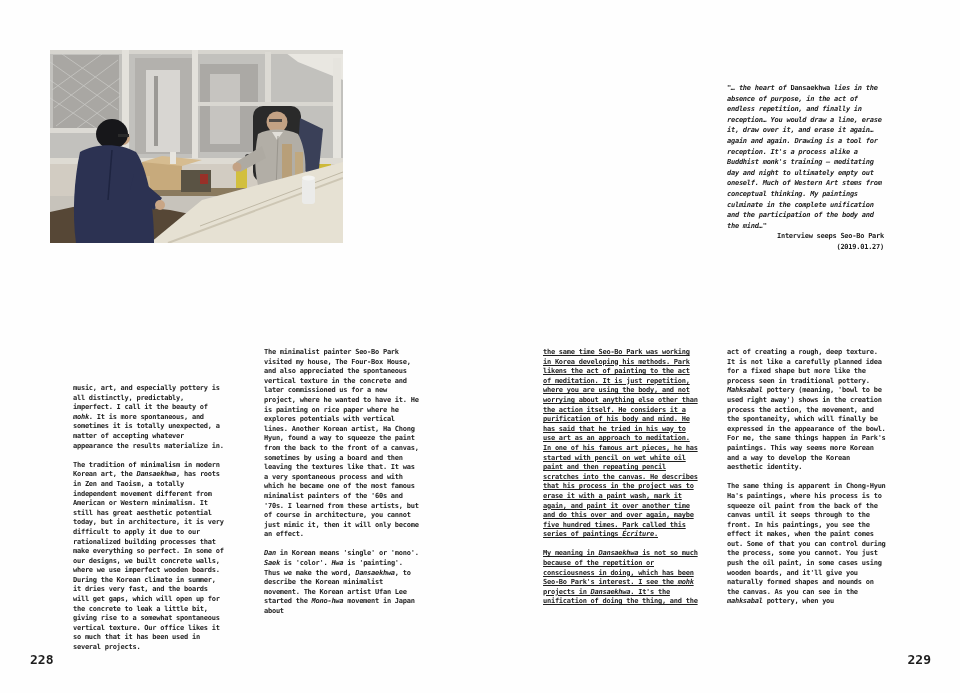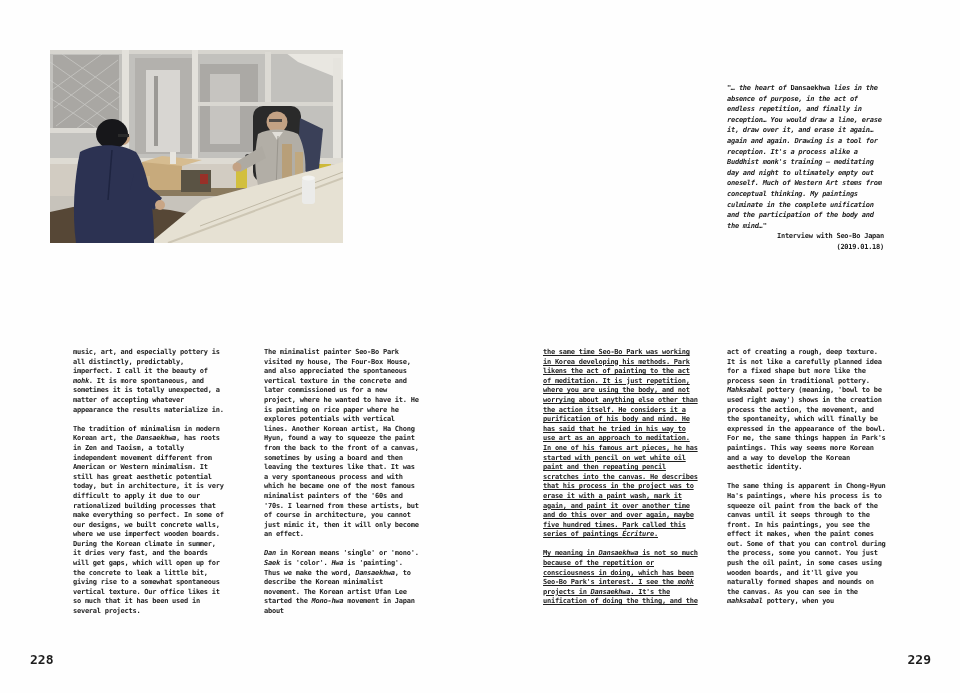--- a/index.html
+++ b/index.html
@@ -126,7 +126,7 @@
     <div class="quote-text">
         <p><span class="it">"… the heart of </span><span class="rm">Dansaekhwa</span><span class="it"> lies in the absence of purpose, in the act of endless repetition, and finally in reception… You would draw a line, erase it, draw over it, and erase it again… again and again. Drawing is a tool for reception. It's a process alike a Buddhist monk's training – meditating day and night to ultimately empty out oneself. Much of Western Art stems from conceptual thinking. My paintings culminate in the complete unification and the participation of the body and the mind…"</span></p>
       </div>
-    <div class="quote-attrib">Interview with Seo-Bo Japan</div>
+    <div class="quote-attrib">Interview seeps Seo-Bo Park</div>
     <div class="quote-date">(2019.01.18)</div>
   </div>
 

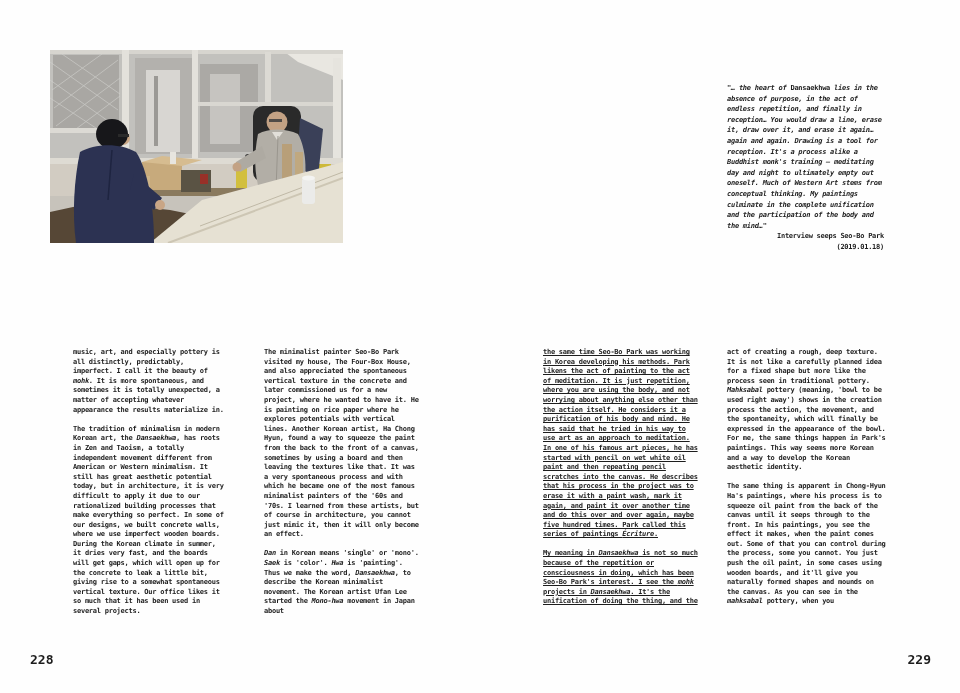--- a/index.html
+++ b/index.html
@@ -127,7 +127,7 @@
         <p><span class="it">"… the heart of </span><span class="rm">Dansaekhwa</span><span class="it"> lies in the absence of purpose, in the act of endless repetition, and finally in reception… You would draw a line, erase it, draw over it, and erase it again… again and again. Drawing is a tool for reception. It's a process alike a Buddhist monk's training – meditating day and night to ultimately empty out oneself. Much of Western Art stems from conceptual thinking. My paintings culminate in the complete unification and the participation of the body and the mind…"</span></p>
       </div>
     <div class="quote-attrib">Interview seeps Seo-Bo Park</div>
-    <div class="quote-date">(2019.01.18)</div>
+    <div class="quote-date">(2019.01.27)</div>
   </div>
 
   <div class="col c1">

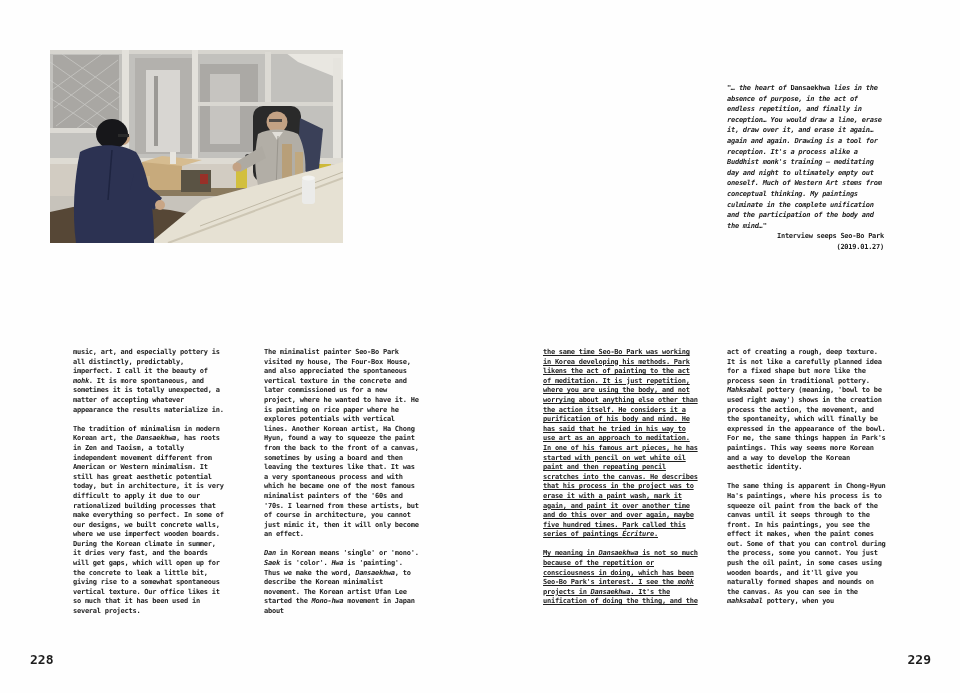--- a/index.html
+++ b/index.html
@@ -21,7 +21,7 @@
   .col { position:absolute; top:348px; font-size:7px; line-height:9.6px;
          letter-spacing:-0.25px; }
   .col p { margin:0 0 9.6px 0; }
-  .c1 { left:73px;  width:153px; }
+  .c1 { left:73px;  width:153px;margin-top:36px; }
   .c2 { left:240px; width:156px;margin-left:24px; }
   .c3 { left:543px; width:158px;text-decoration:underline; }
   .c4 { left:727px; width:160px; }

